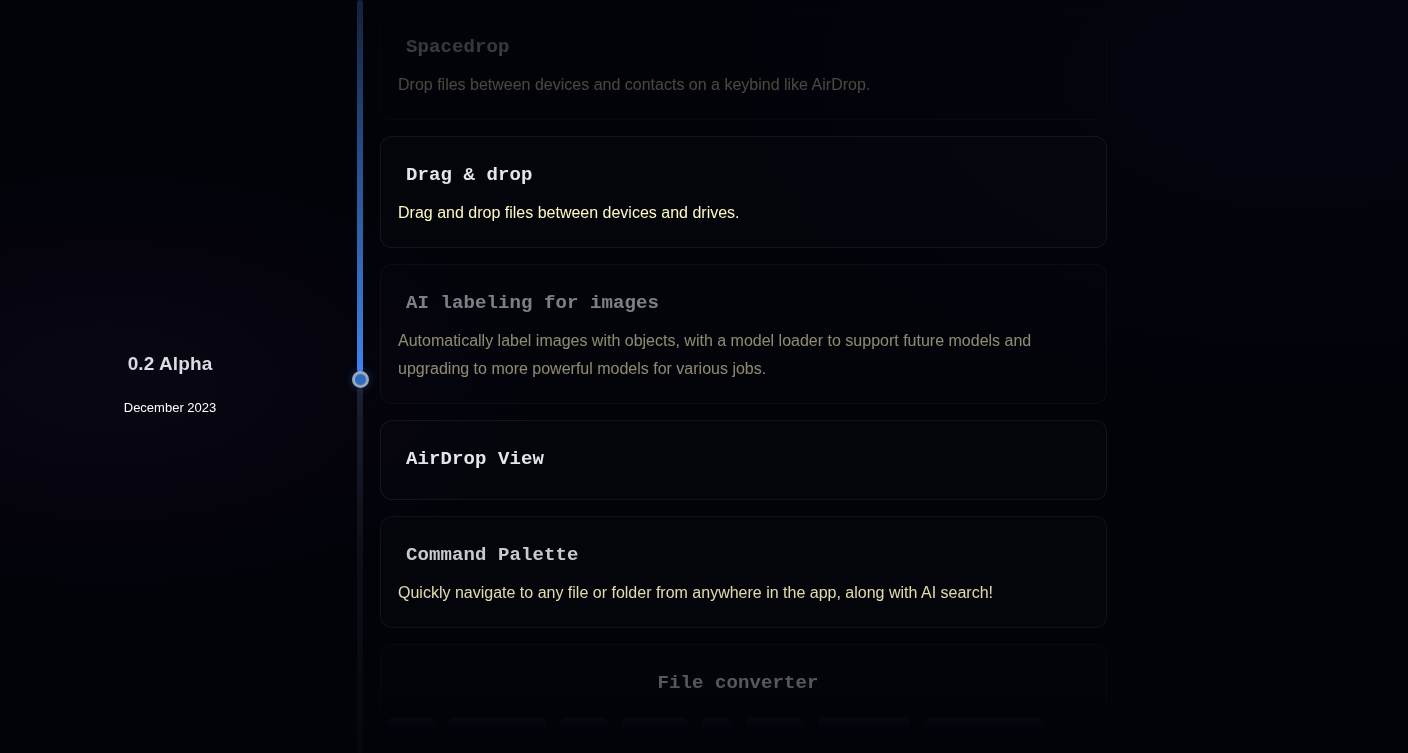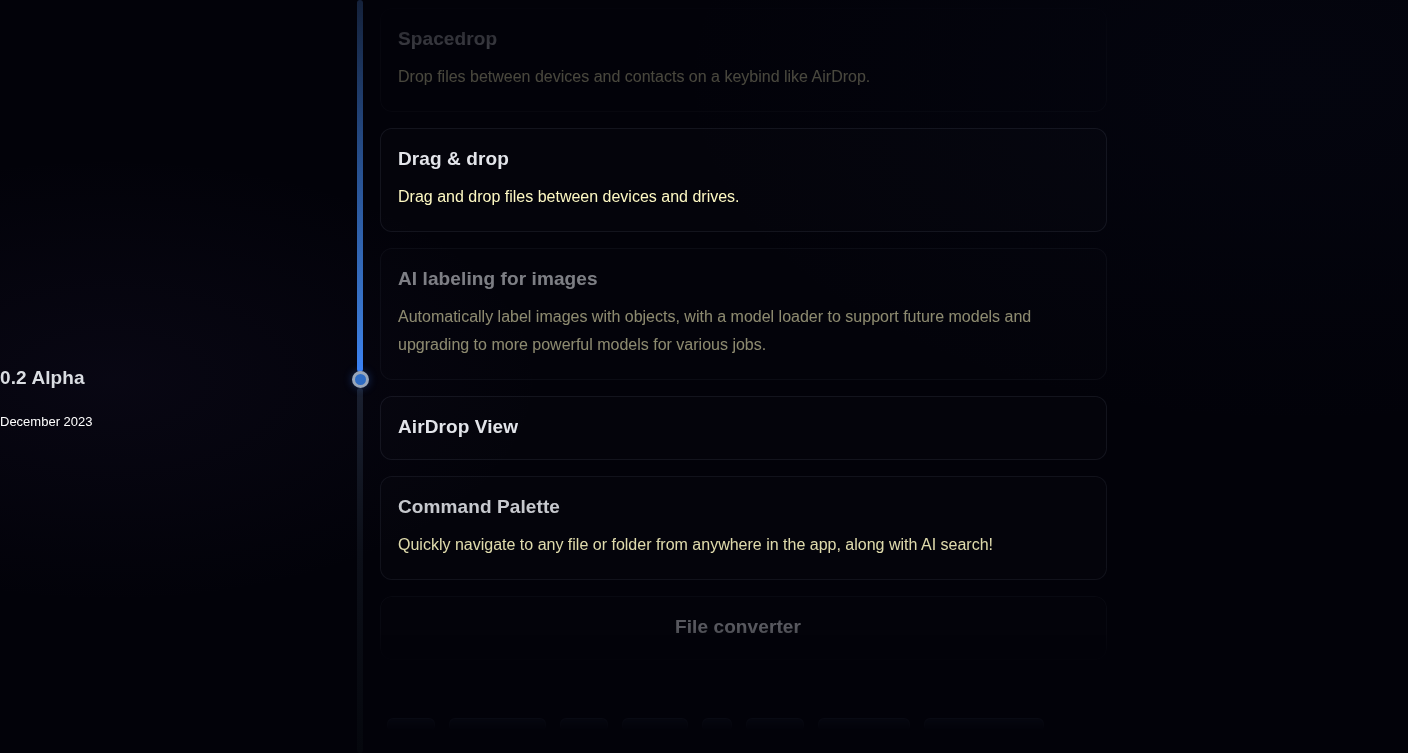--- a/index.html
+++ b/index.html
@@ -95,12 +95,13 @@
     padding: 18px 28px 20px 17px;
   }
   .card h3 {
-    margin: 0;
+    margin: 8px;
     font-size: 19px;
     font-weight: 700;
     line-height: 24px;
     letter-spacing: 0.1px;
     color: #e3e5ea;
+    font-family: Liberation Mono, monospace;
   }
   .card p {
     margin: 12px 0 0 0;

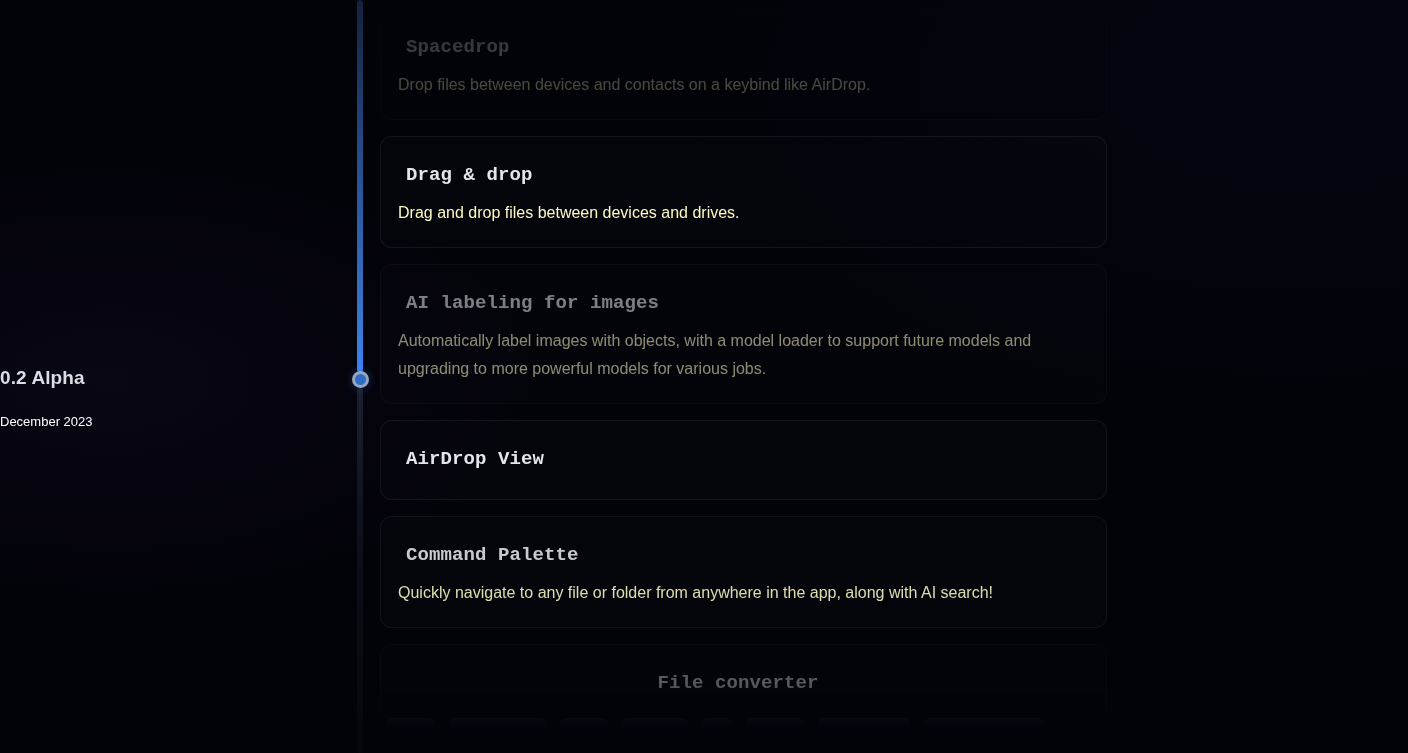--- a/index.html
+++ b/index.html
@@ -59,9 +59,9 @@
   .milestone {
     position: absolute;
     left: 0;
-    top: 366px;
+    top: 352px;
     width: 340px;
-    text-align: left;
+    text-align: center;
   }
   .milestone .version {
     font-size: 19px;

